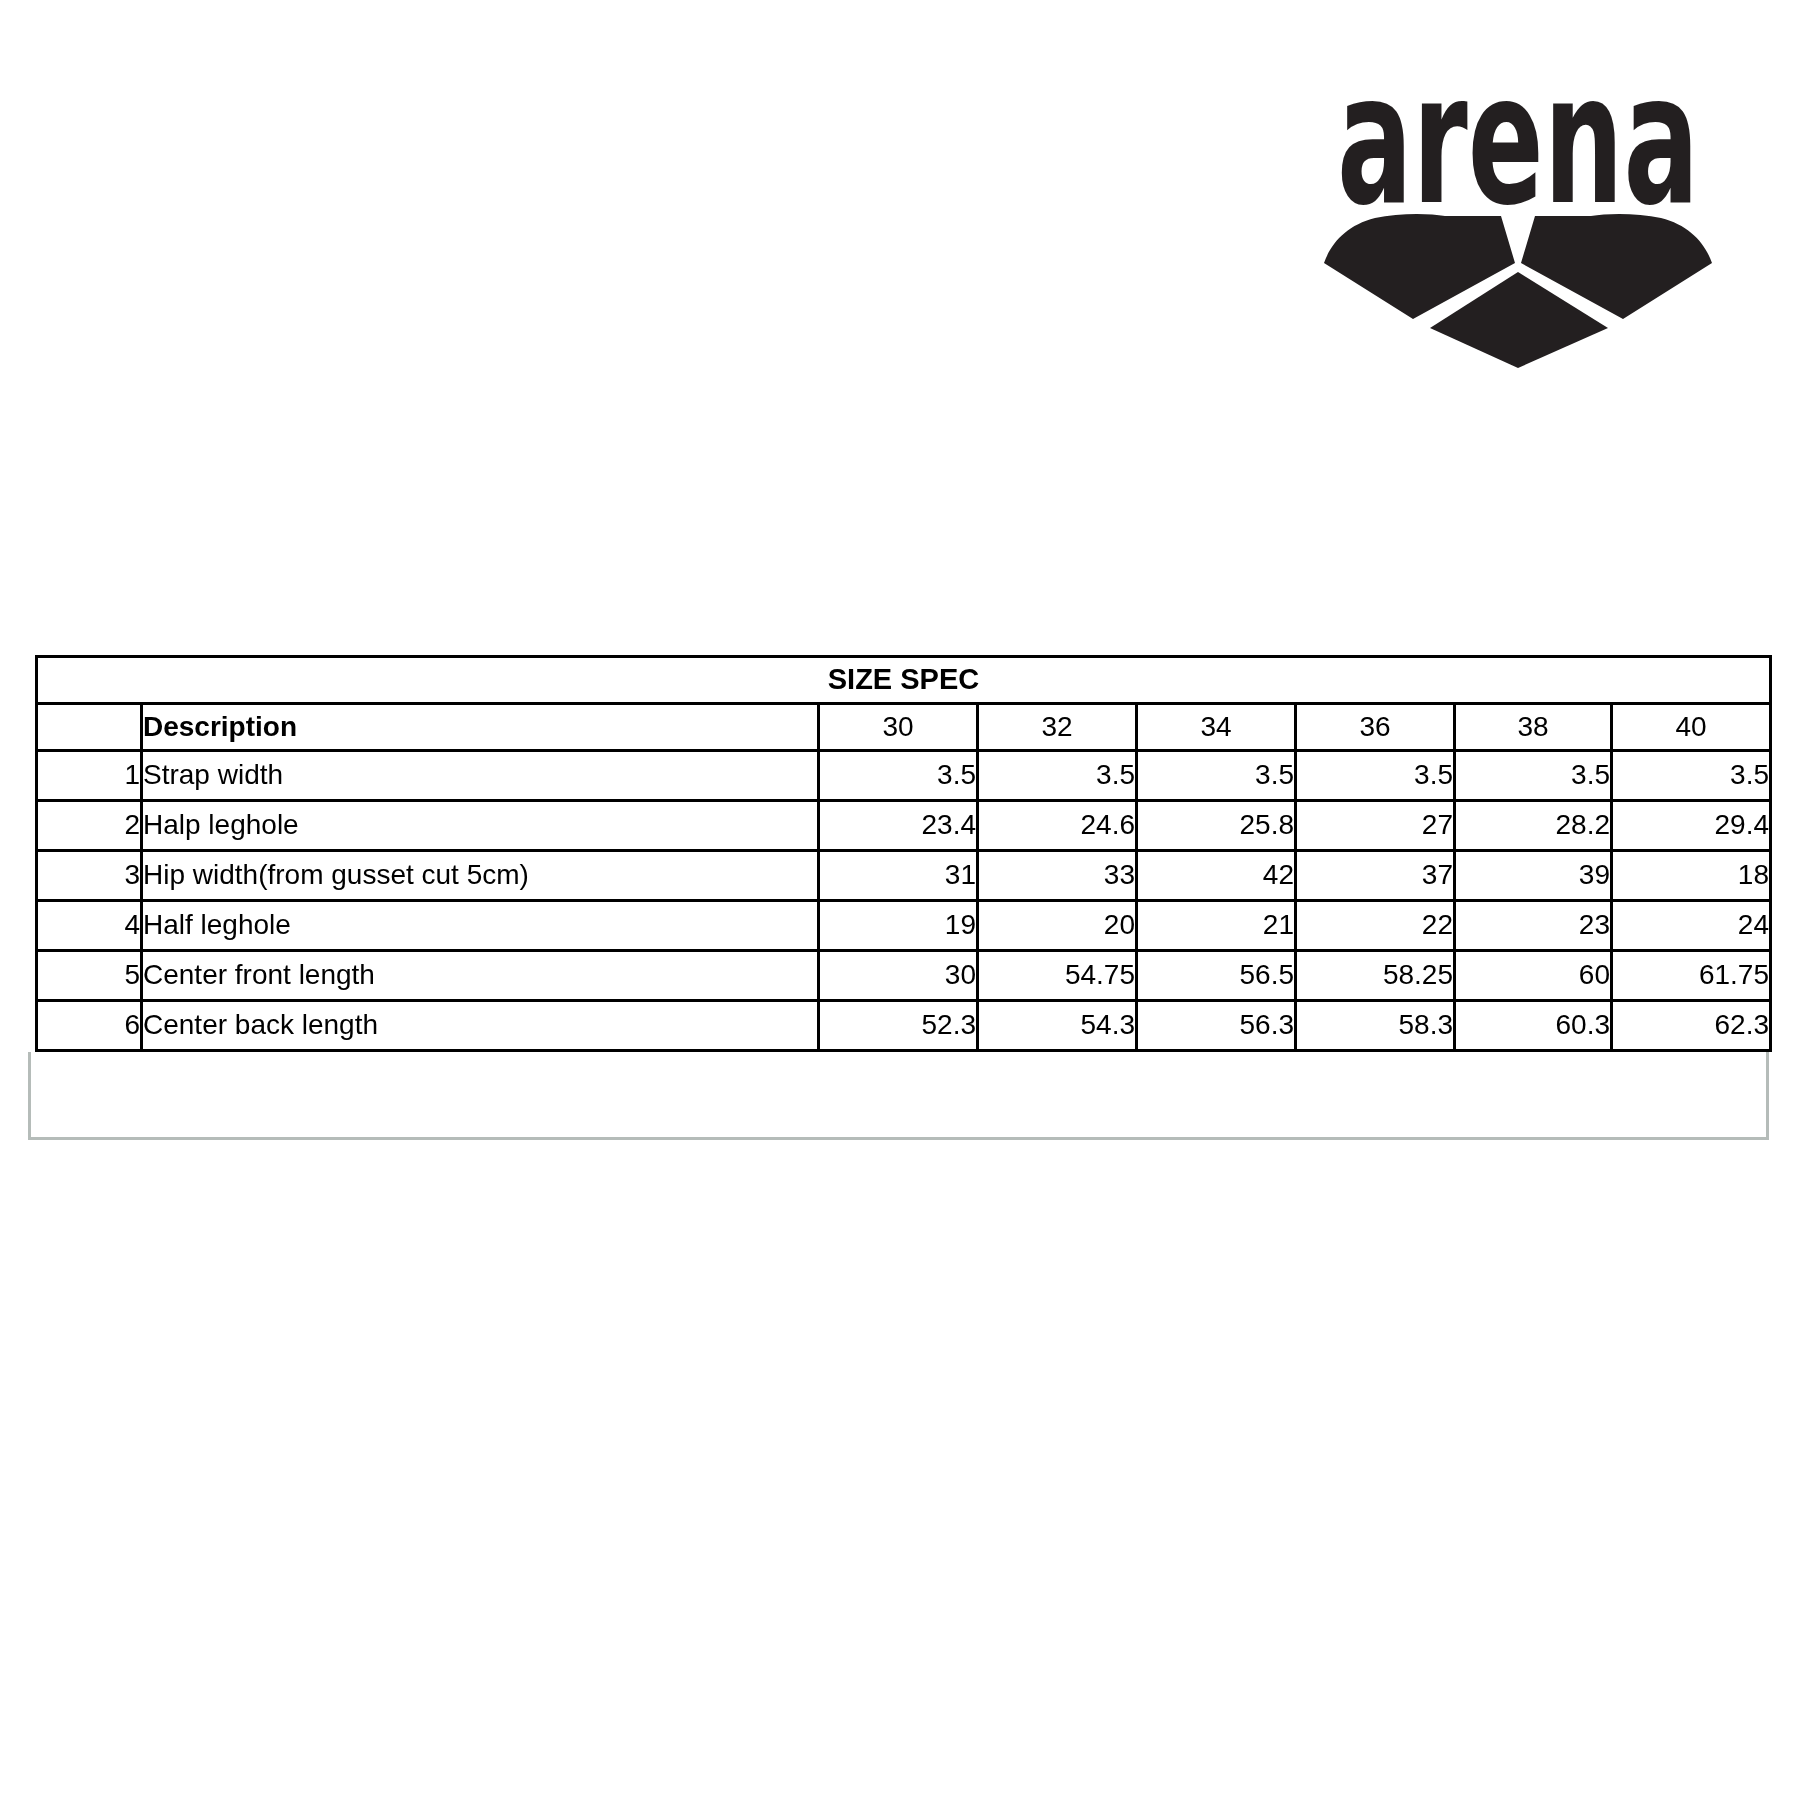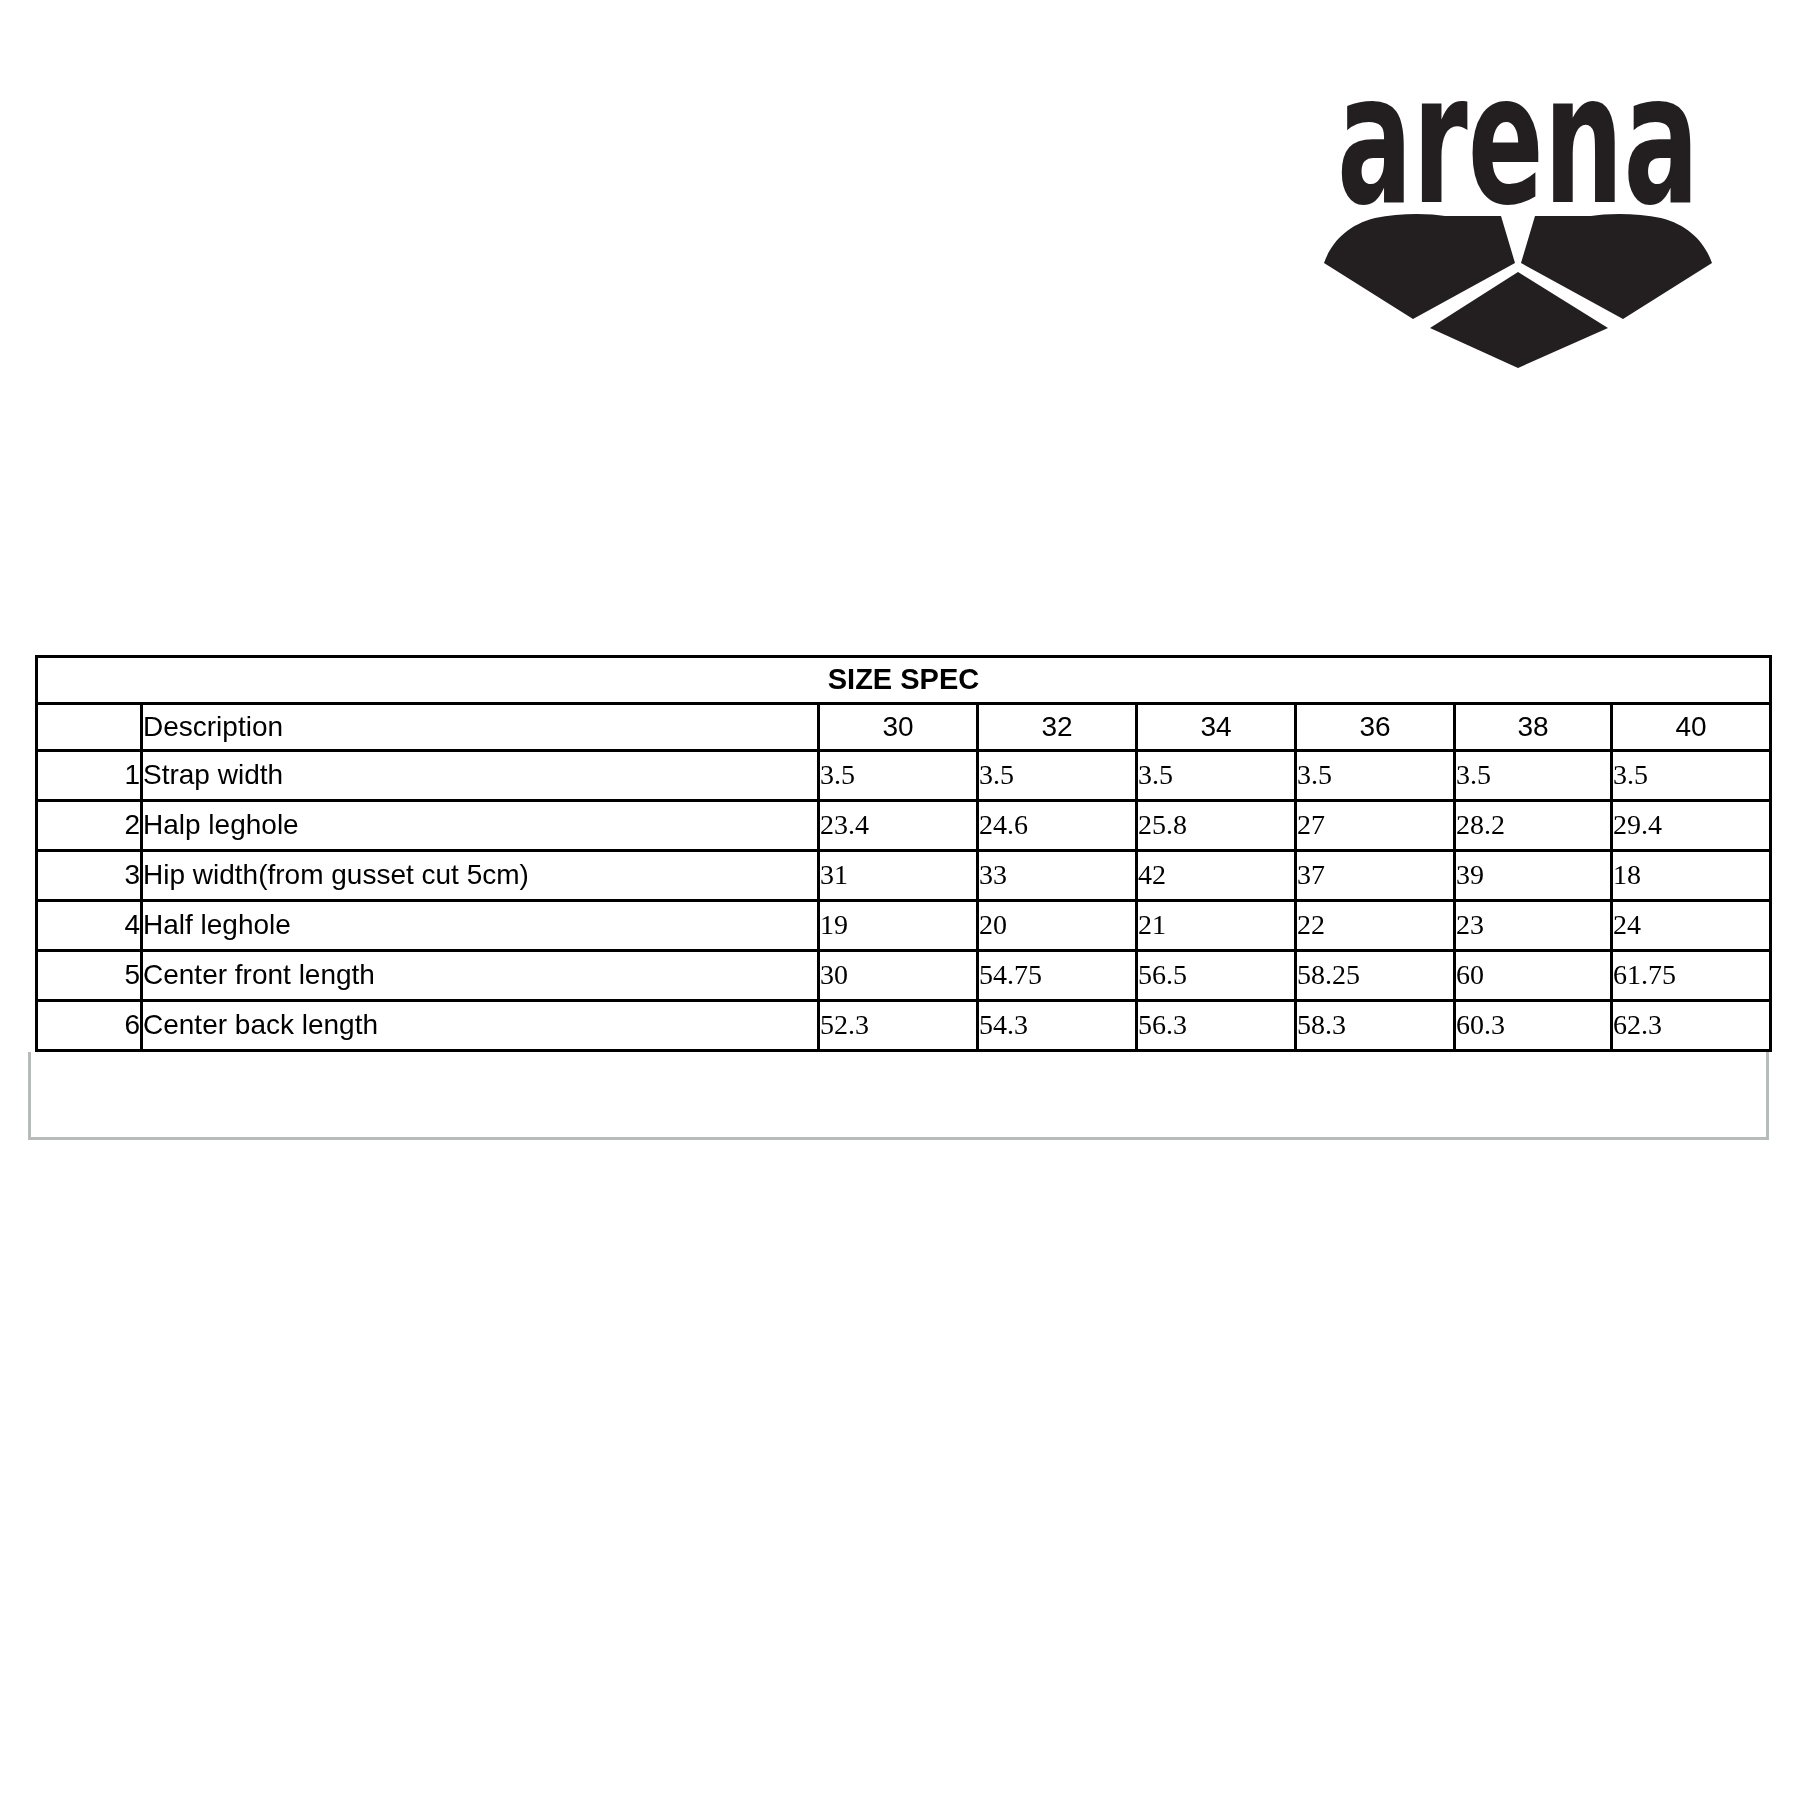--- a/index.html
+++ b/index.html
@@ -53,7 +53,7 @@
   tr.data-row td   { height: 47px; }
   td.num  { text-align: right; padding-right: 7px; }
   td.desc { text-align: left;  padding-left: 9px; }
-  td.desc.bold { font-weight: normal; }
+  td.desc.bold { font-weight: bold; }
   td.size { text-align: center; }
   td.val  { text-align: left; padding-left: 7px; font-family: Liberation Serif, serif; }
 

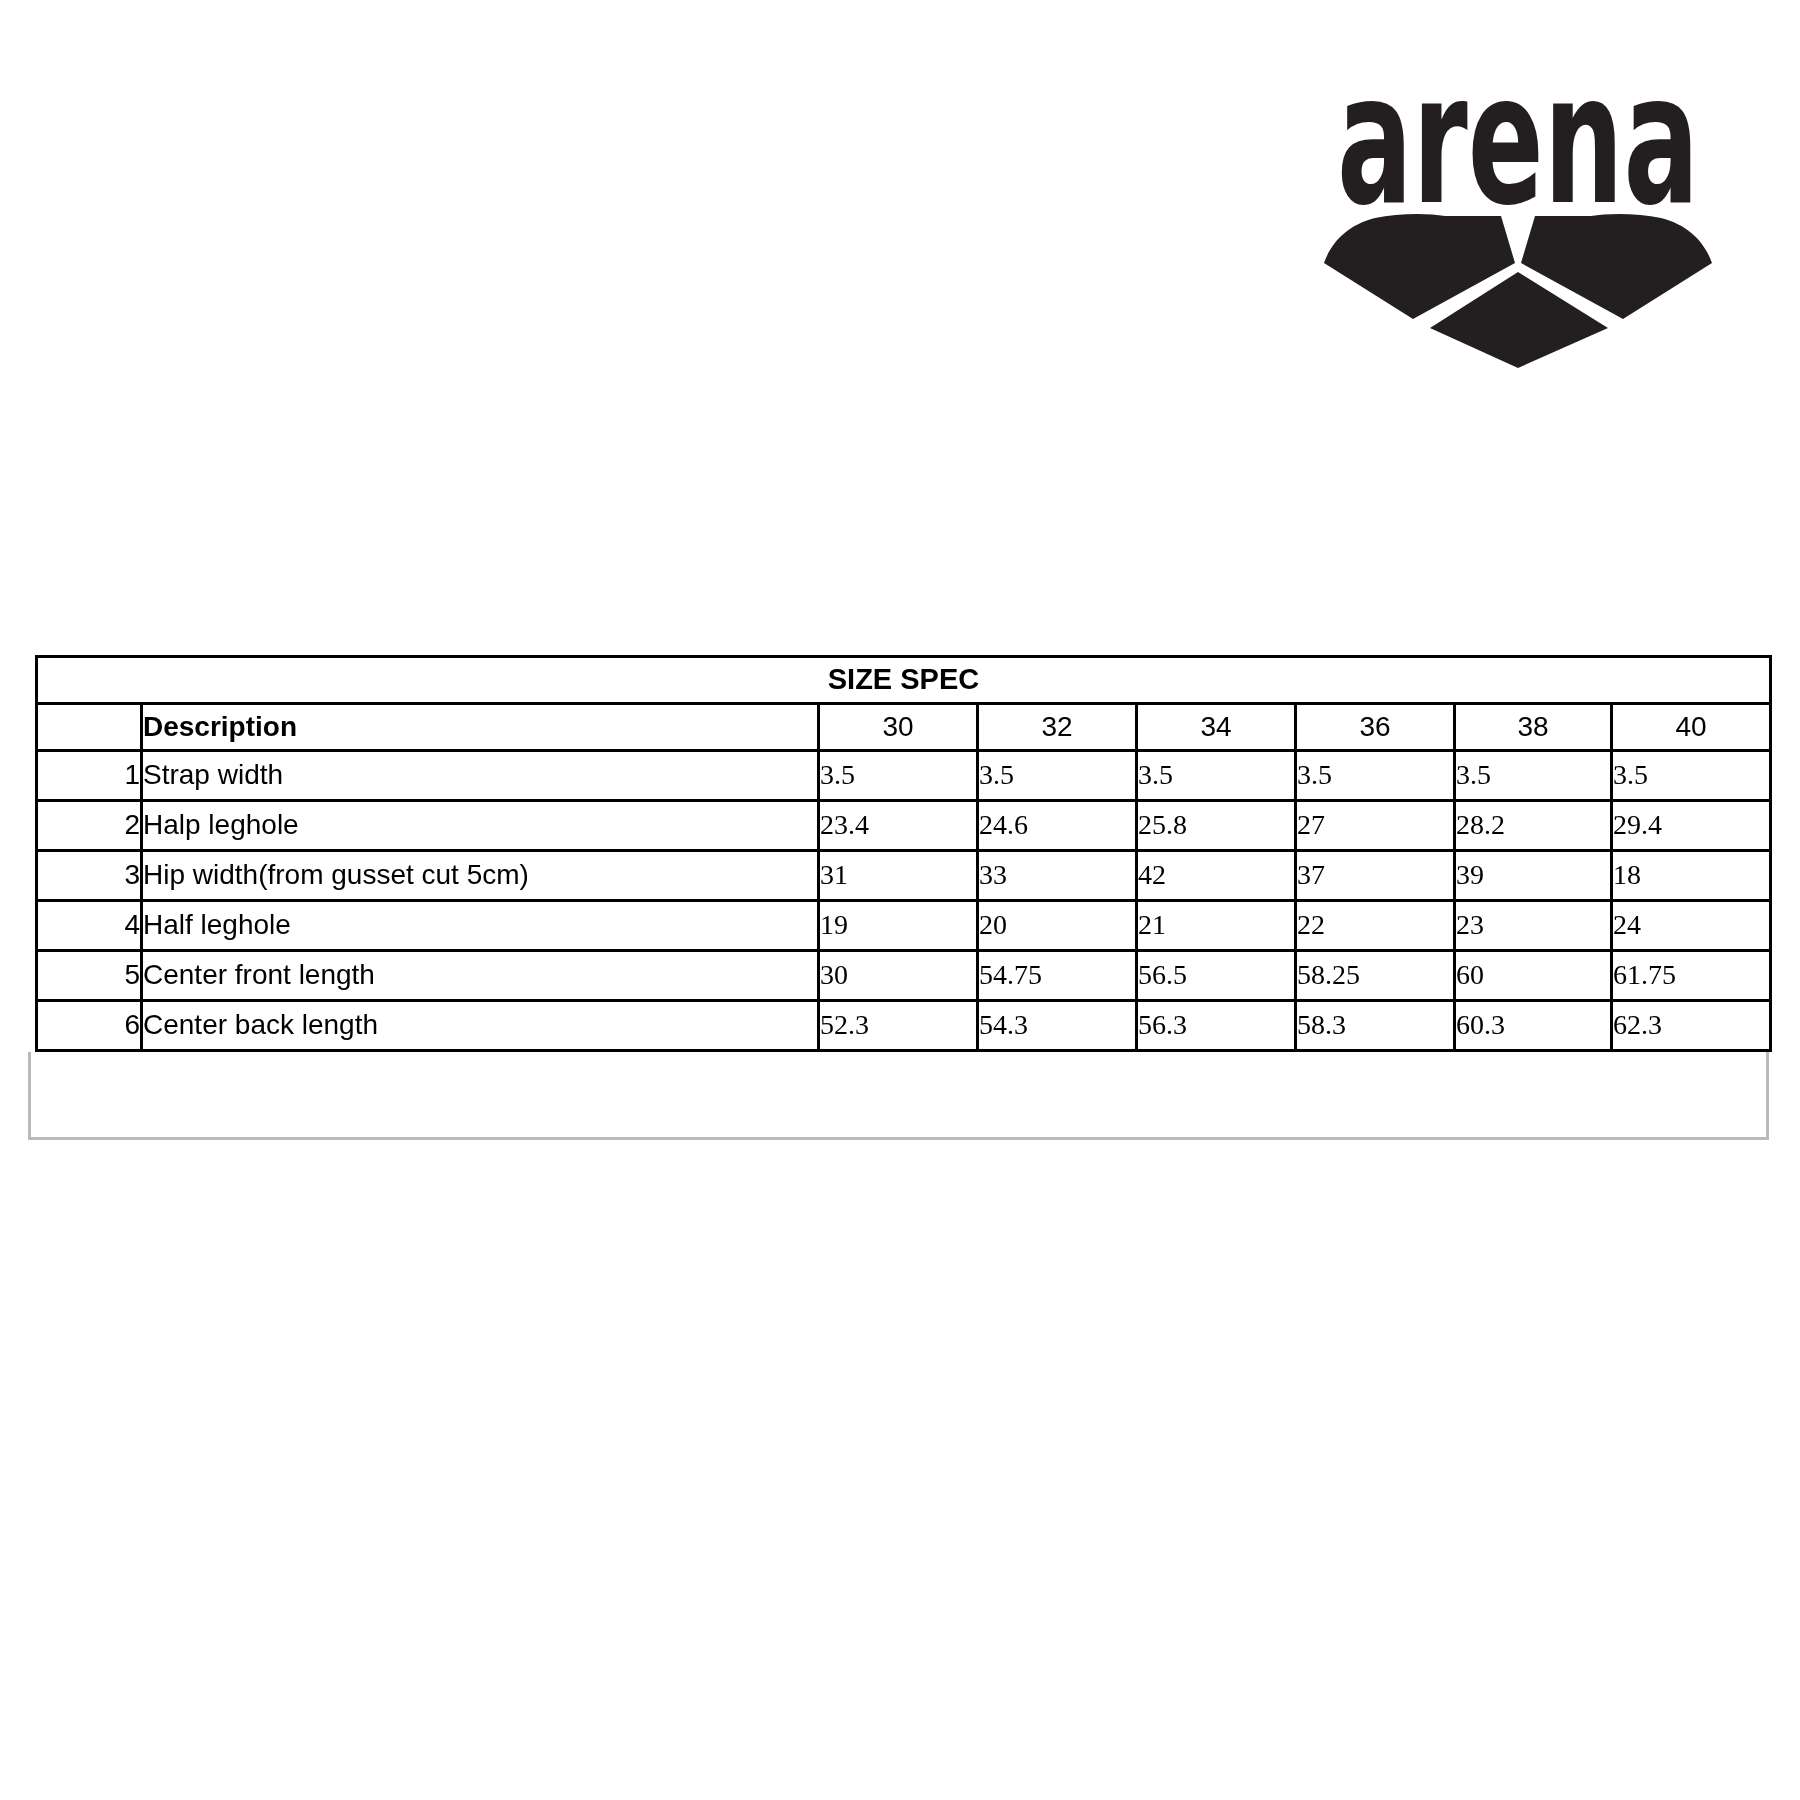--- a/index.html
+++ b/index.html
@@ -55,7 +55,7 @@
   td.desc { text-align: left;  padding-left: 9px; }
   td.desc.bold { font-weight: bold; }
   td.size { text-align: center; }
-  td.val  { text-align: left; padding-left: 7px; font-family: Liberation Serif, serif; }
+  td.val  { text-align: right; padding-left: 7px; }
 
   
   .footer-box {

